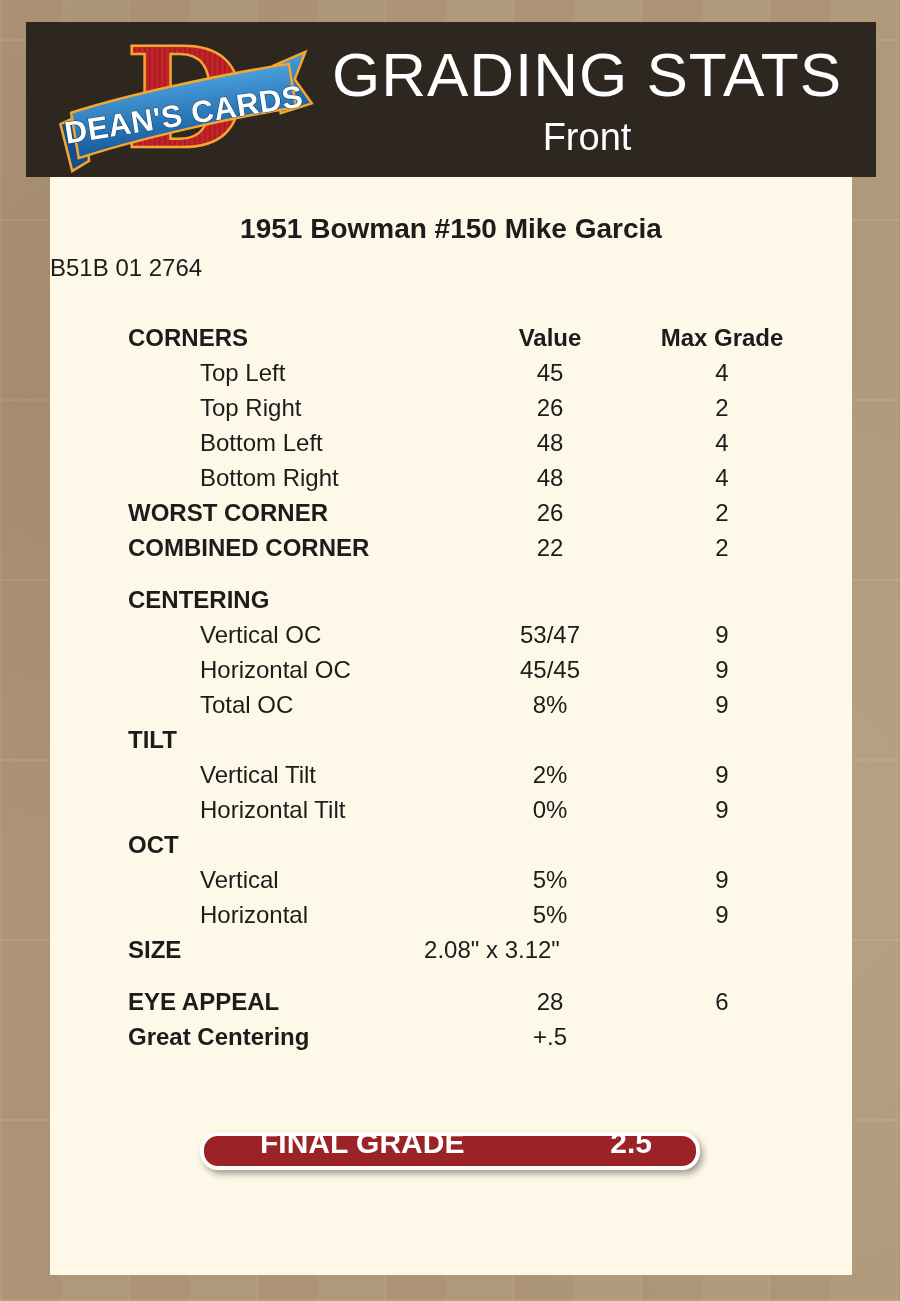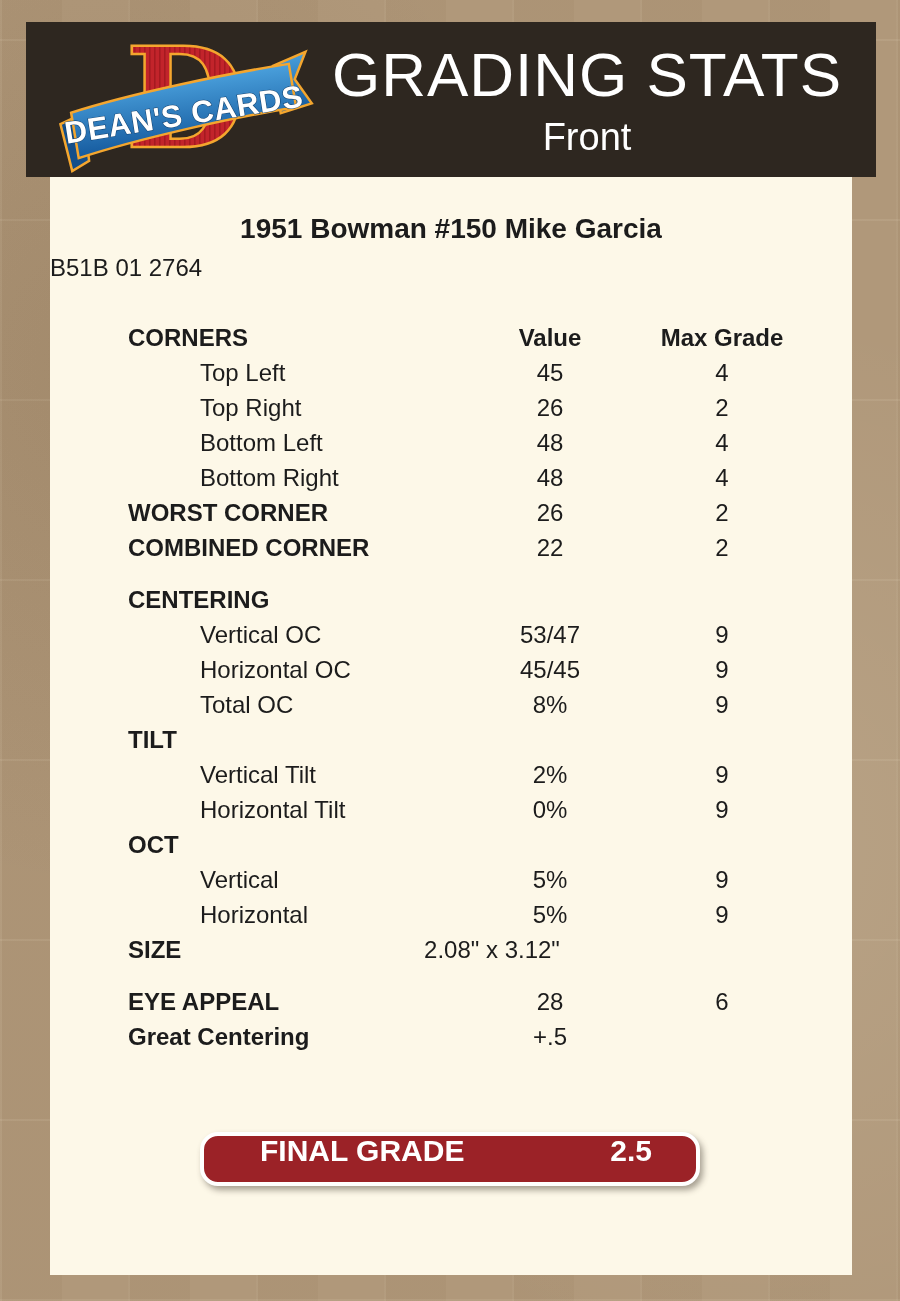--- a/index.html
+++ b/index.html
@@ -43,7 +43,7 @@
   .row .max{position:absolute;left:592px;top:0;width:160px;text-align:center;}
   .row.header .value,.row.header .max{font-weight:bold;}
   .final-grade{
-    position:absolute;left:150px;top:955px;width:500px;height:54px;
+    position:absolute;left:150px;top:955px;width:500px;height:38px;
     background:var(--accent_red,#9b2227);
     border:4px solid #ffffff;border-radius:18px;box-sizing:border-box;
     box-shadow:3px 4px 6px rgba(60,50,40,0.45);

